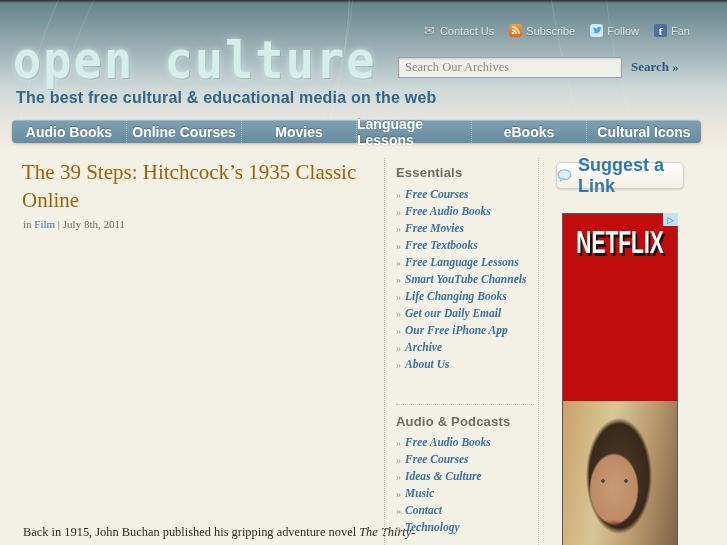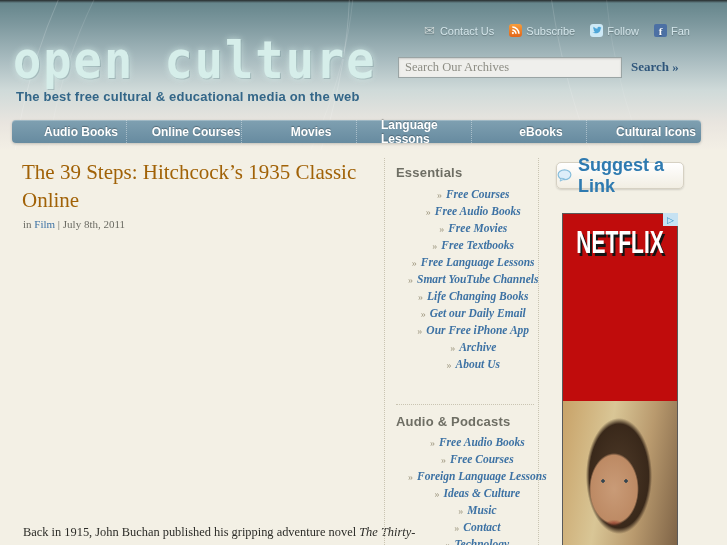--- a/index.html
+++ b/index.html
@@ -28,7 +28,7 @@
   }
   .tagline {
     position:absolute; left:16px; top:89px;
-    font-size:13px; font-weight:bold; color:#336688; letter-spacing:.2px;
+    font-size:16px; font-weight:bold; color:#336688; letter-spacing:.2px;
   }
 
   

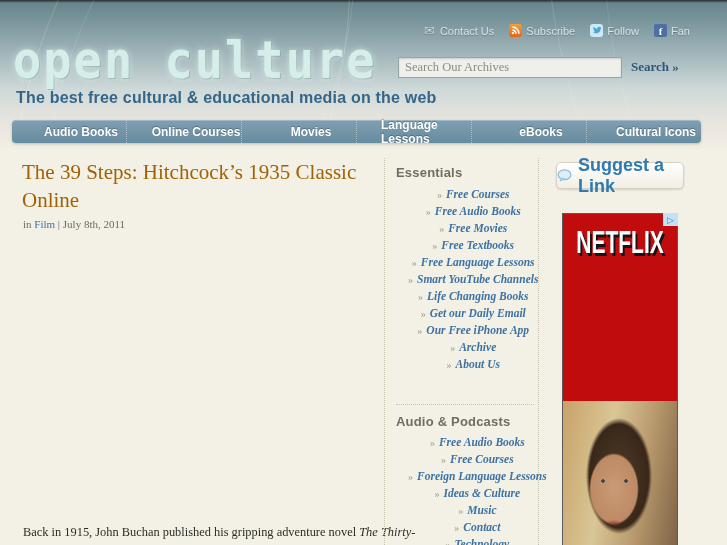--- a/index.html
+++ b/index.html
@@ -60,9 +60,8 @@
   }
   .nav-item {
     flex:1; display:flex; align-items:center; justify-content:center;
-    color:#fff; font-size:12px; font-weight:bold; cursor:pointer;
+    color:#fff; font-size:14px; font-weight:bold; cursor:pointer;
     text-shadow:0 -1px 1px rgba(0,0,0,.3);
-    padding-left:24px;
   }
   .nav-item + .nav-item { border-left:1px dotted rgba(255,255,255,.4); }
 

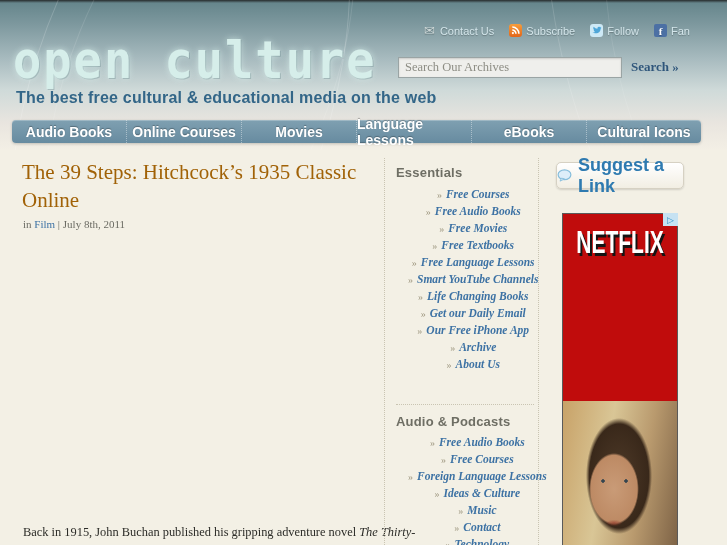--- a/index.html
+++ b/index.html
@@ -88,7 +88,7 @@
   .sb-head { font-size:13px; font-weight:bold; color:#6e6e64; letter-spacing:.2px; }
   .sb-head.h1 { position:absolute; top:7px; left:0; }
   .sb-head.h2 { position:absolute; top:256px; left:0; }
-  .sb-list { position:absolute; left:12px; list-style:none;text-align:center; }
+  .sb-list { position:absolute; left:0; list-style:none; }
   .sb-list.l1 { top:30px; }
   .sb-list.l2 { top:278px; }
   .sb-list li { height:17px; font-family:"Liberation Serif", serif; font-size:11.5px; white-space:nowrap; }

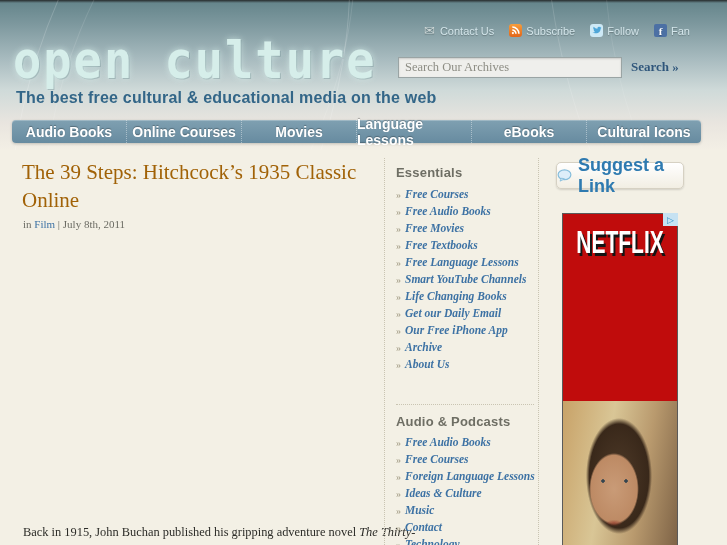--- a/index.html
+++ b/index.html
@@ -225,7 +225,6 @@
     <ul class="sb-list l2">
       <li><span class="bullet">»</span><a>Free Audio Books</a></li>
       <li><span class="bullet">»</span><a>Free Courses</a></li>
-      <li><span class="bullet">»</span><a>Foreign Language Lessons</a></li>
       <li><span class="bullet">»</span><a>Ideas &amp; Culture</a></li>
       <li><span class="bullet">»</span><a>Music</a></li>
       <li><span class="bullet">»</span><a>Contact</a></li>

